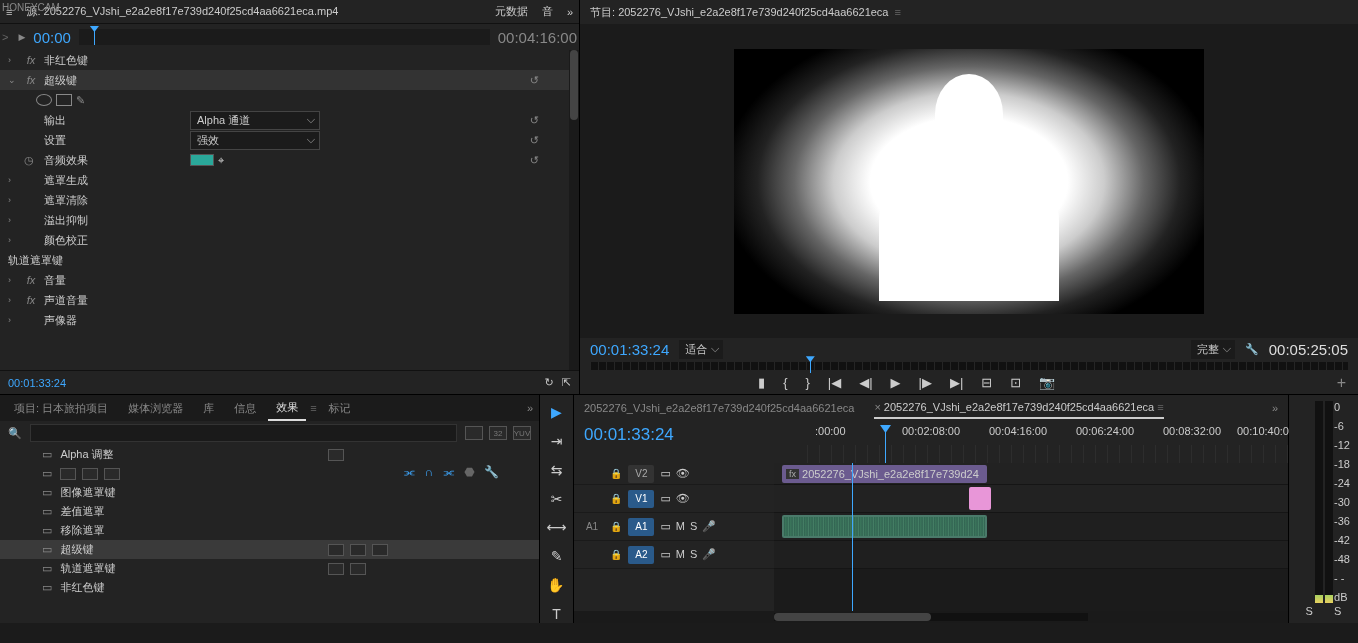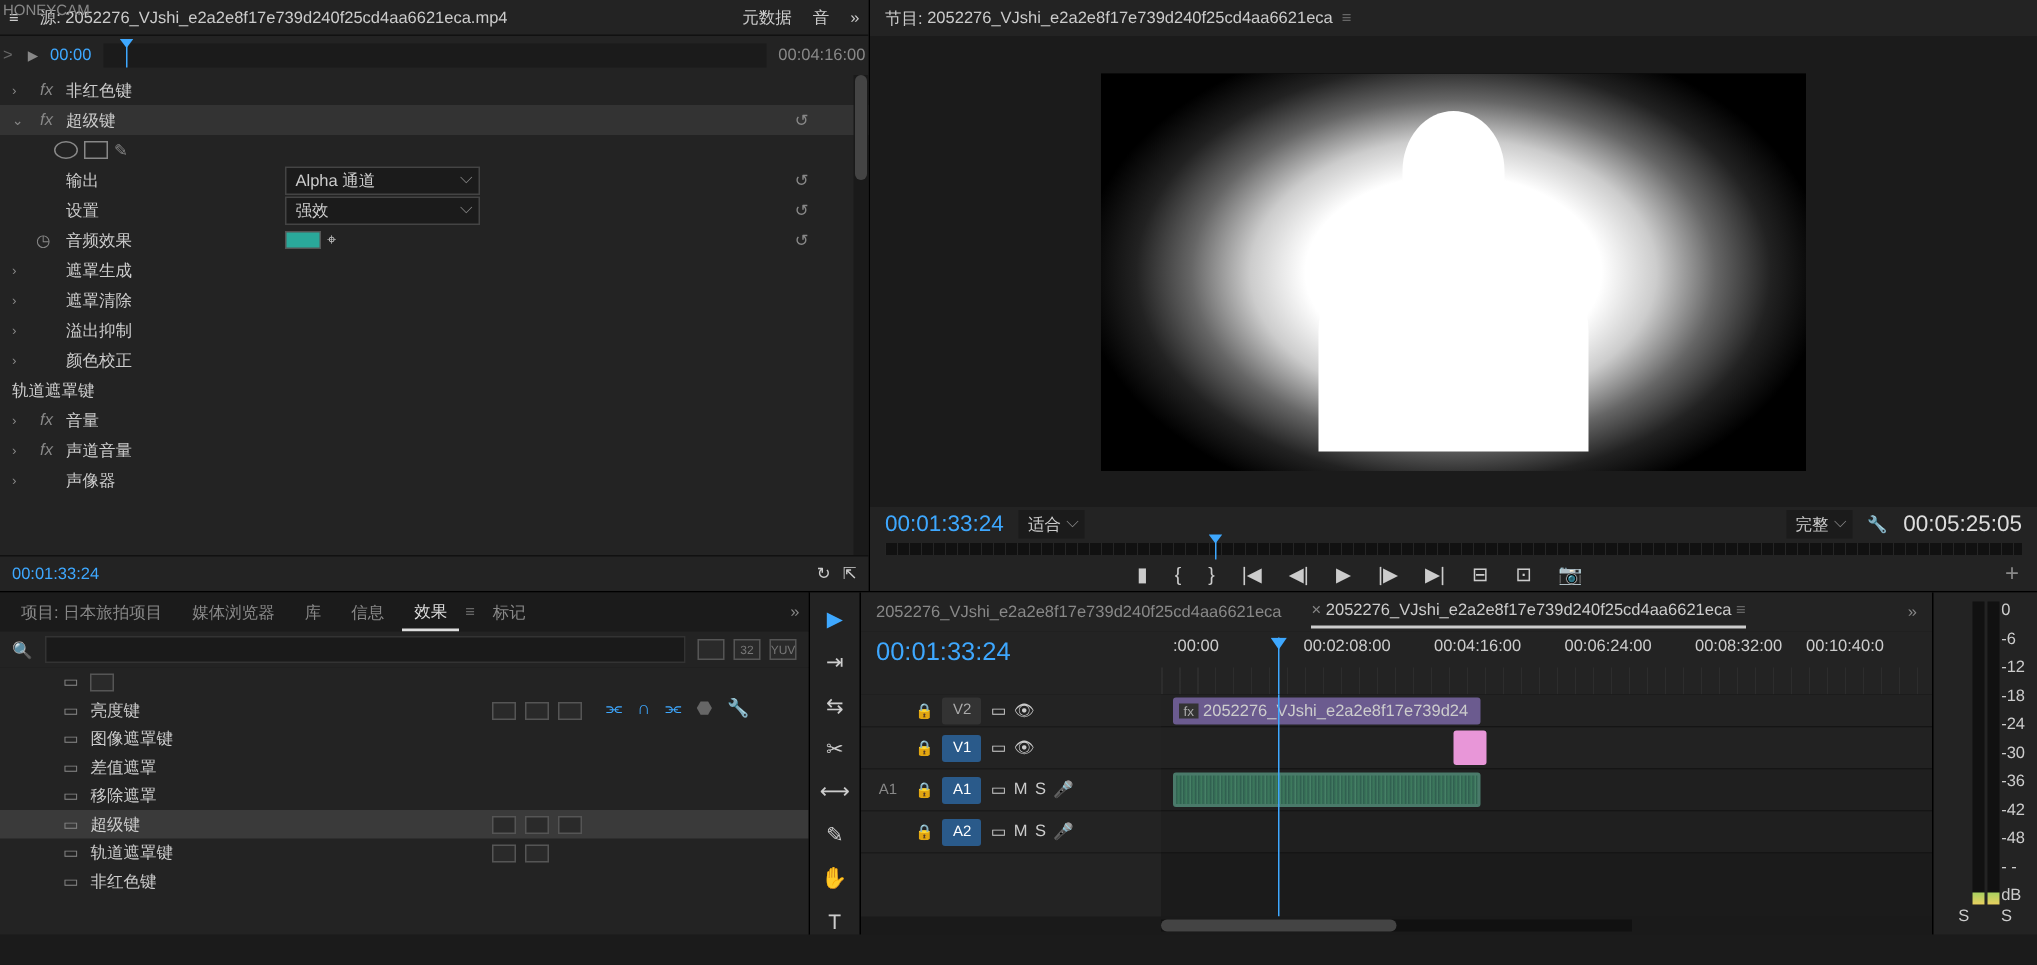--- a/index.html
+++ b/index.html
@@ -22,7 +22,7 @@
 .ec-tab.active { color:#3ea8ff; border-bottom:2px solid #3ea8ff; max-width:200px; }
 .ec-timeline-mini { flex:1; display:flex; align-items:center; gap:8px; padding-left:10px; }
 .play-icon { color:#888; font-size:9px; }
-.time-label { color:#3ea8ff; font-size:11px; }
+.time-label { color:#3ea8ff; font-size:15px; }
 .time-label.gray { color:#888; }
 .mini-scrubber { flex:1; height:16px; position:relative; background:#1b1b1b; }
 .playhead { position:absolute; top:0; left:15px; width:1px; height:100%; background:#3ea8ff; }

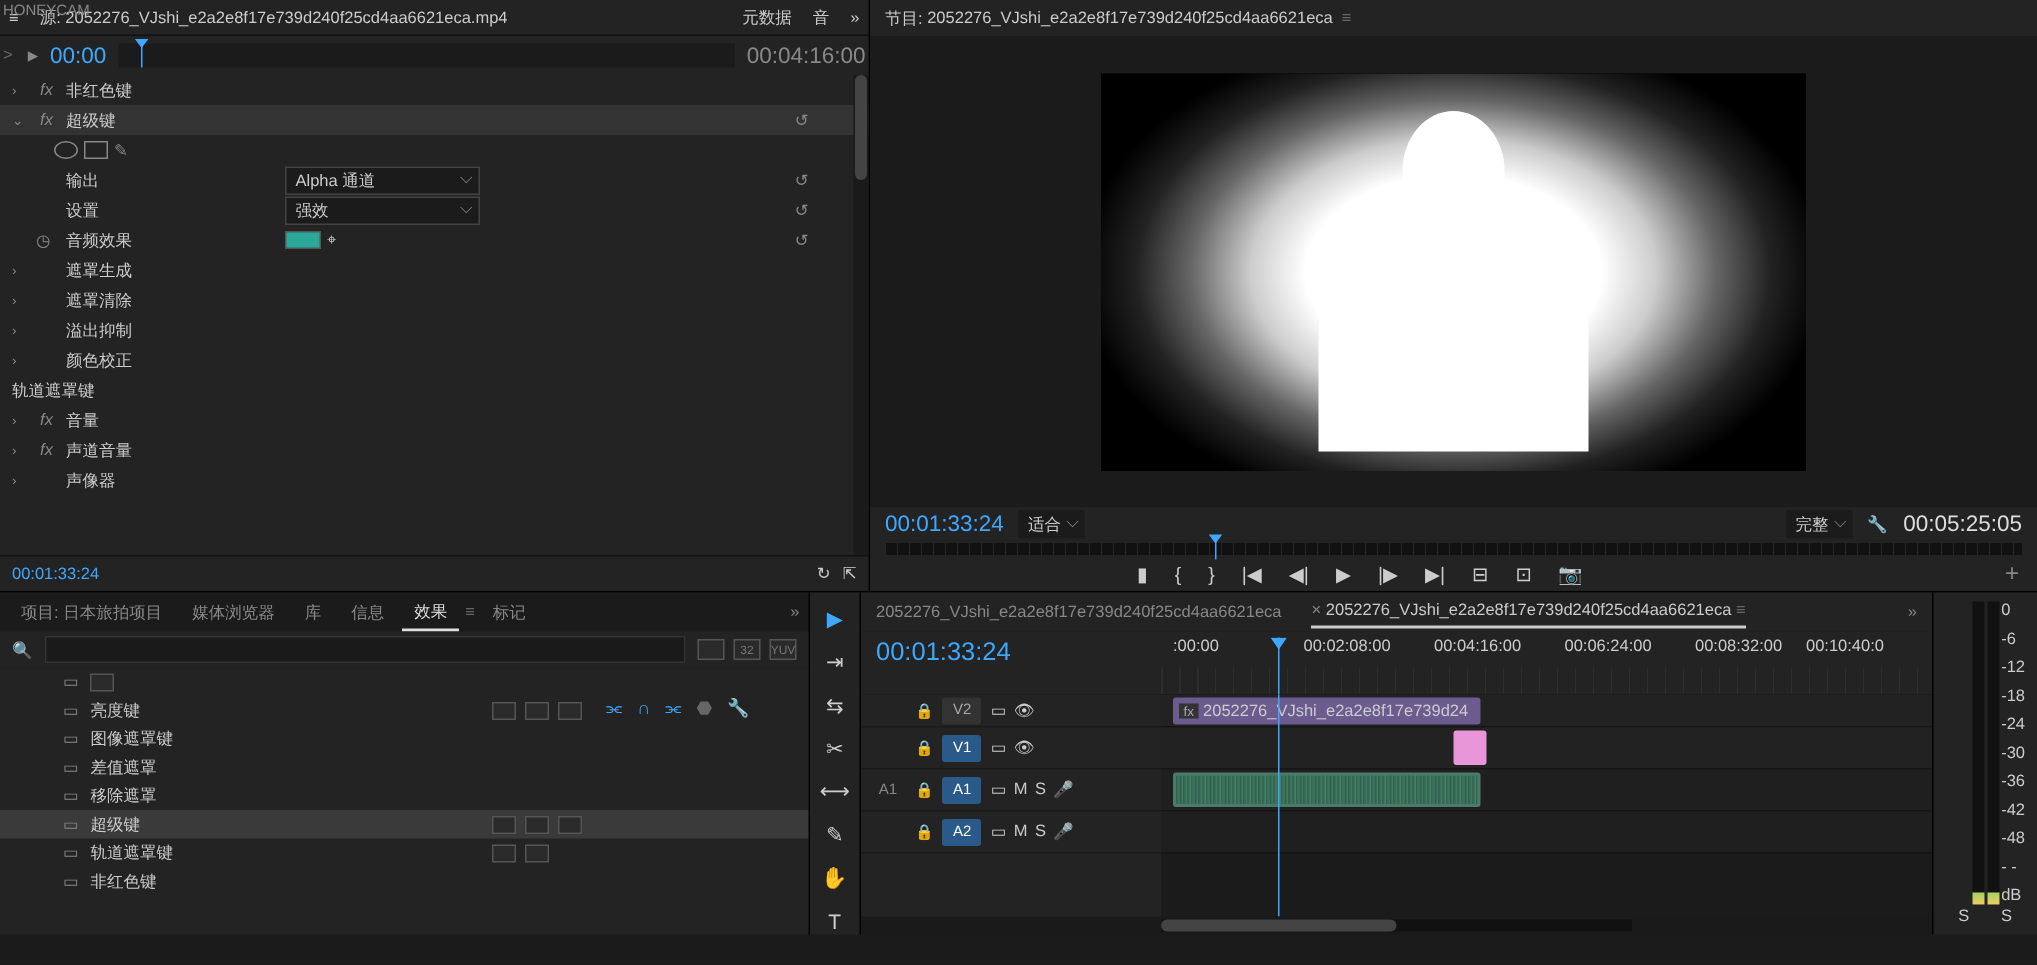--- a/index.html
+++ b/index.html
@@ -112,7 +112,7 @@
 .tl-toggles { display:flex; gap:10px; margin-top:20px; margin-left:-180px; }
 .tl-toggle { color:#3ea8ff; font-size:12px; }
 .tl-toggle.off { color:#666; }
-.tl-ruler { flex:1; height:38px; position:relative; }
+.tl-ruler { flex:1; height:38px; position:relative;margin-left:33px; }
 .ruler-marks { height:18px; display:flex; color:#888; font-size:10px; position:relative; padding-left:8px; }
 .ruler-marks span { position:absolute; }
 .ruler-line { position:absolute; bottom:0; left:0; right:0; height:18px; background:repeating-linear-gradient(90deg,#444 0,#444 1px,transparent 1px,transparent 12px); opacity:0.3; }

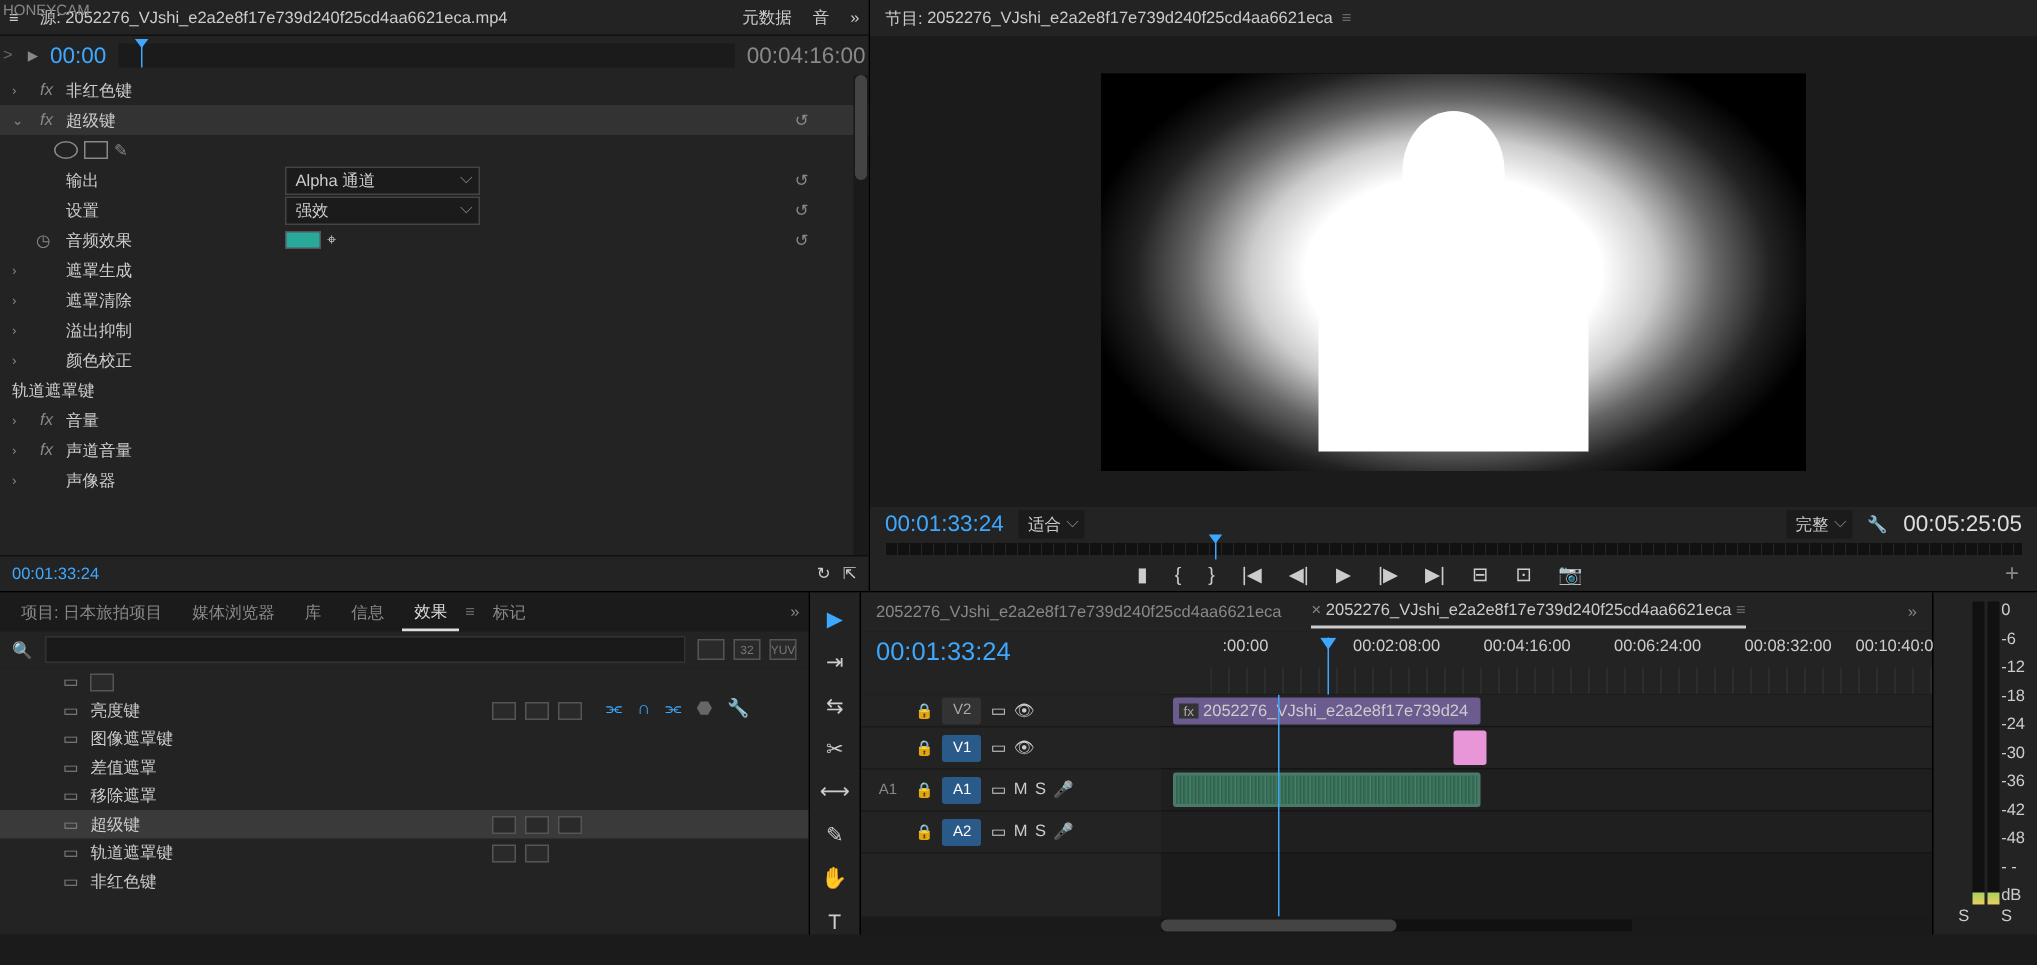--- a/index.html
+++ b/index.html
@@ -357,6 +357,7 @@
     <div class="effect-list">
       <div class="eff-item">
           <span class="eff-bin">▭</span>
+          <span class="eff-name">Alpha 调整</span>
           <div class="eff-badges">
             <div class="eff-badge"></div>
           </div>

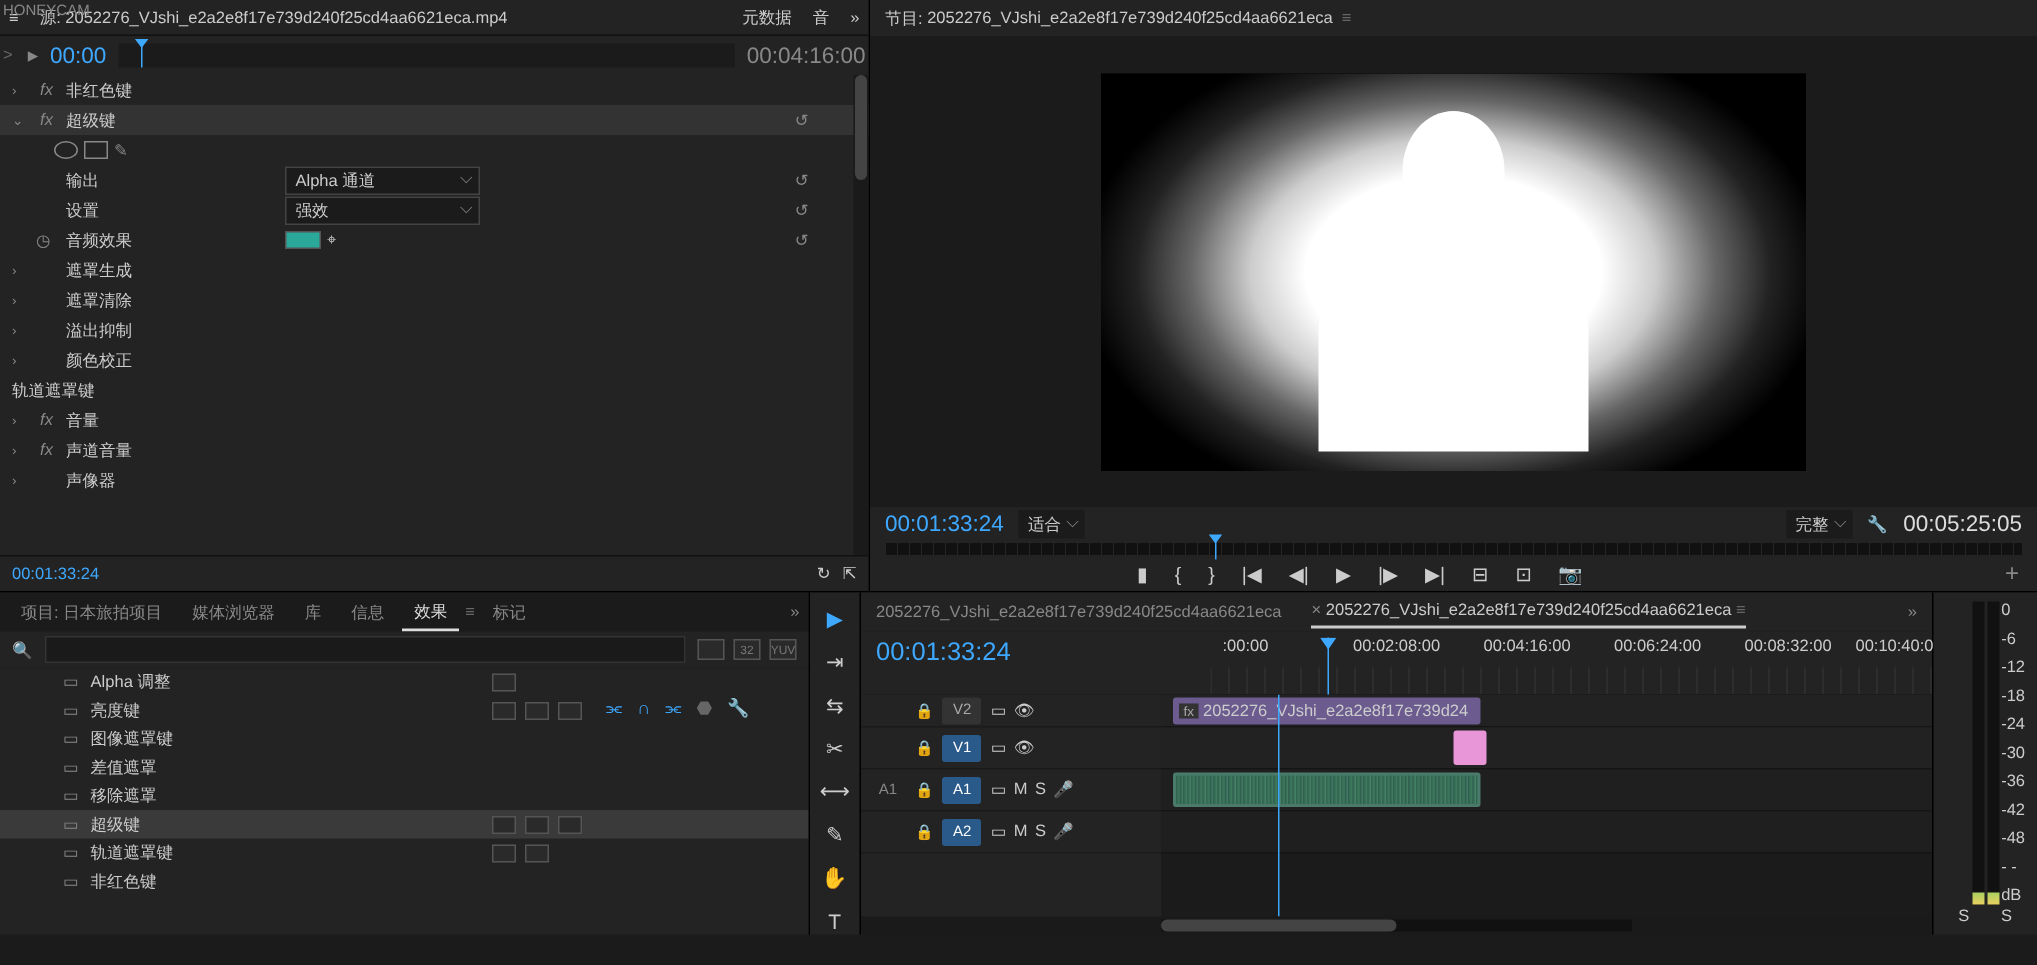--- a/index.html
+++ b/index.html
@@ -364,7 +364,6 @@
         </div>
       <div class="eff-item">
           <span class="eff-bin">▭</span>
-          <span class="eff-name">亮度键</span>
           <div class="eff-badges">
             <div class="eff-badge"></div>
             <div class="eff-badge"></div>

